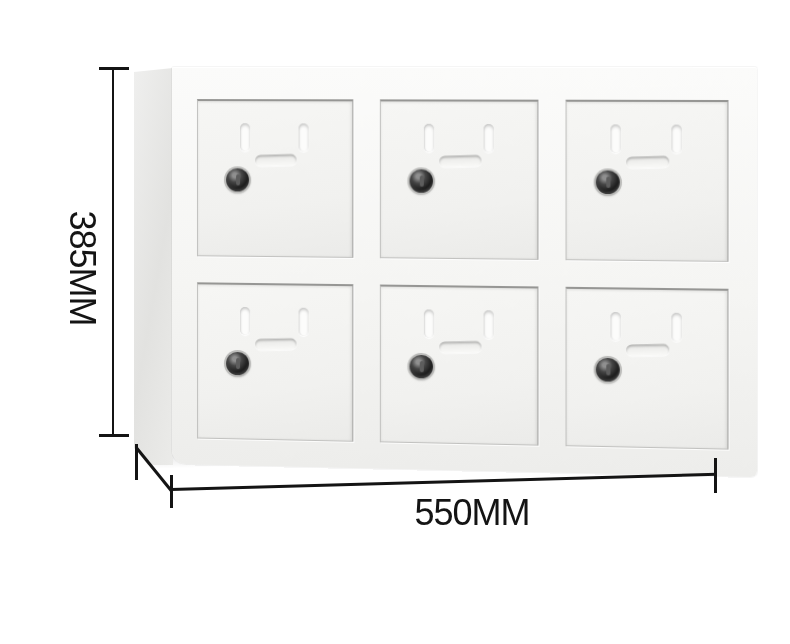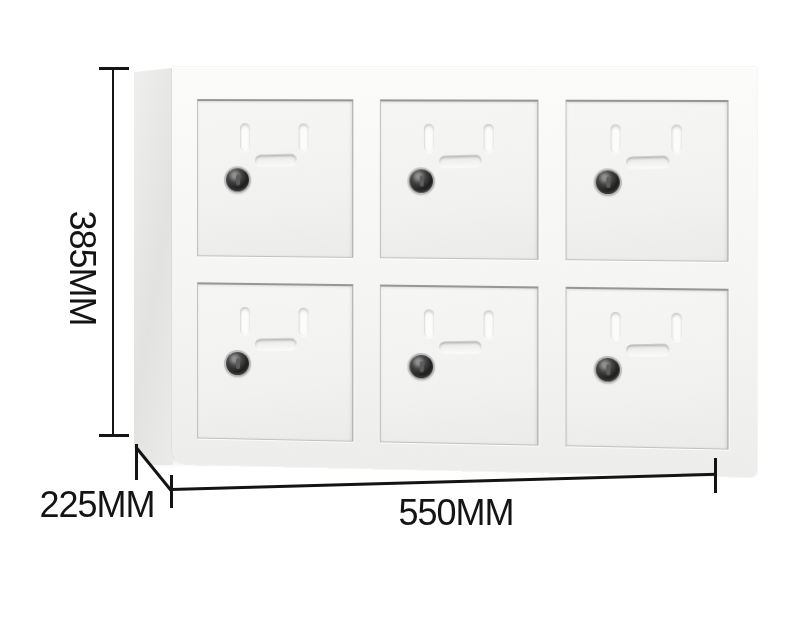--- a/index.html
+++ b/index.html
@@ -144,7 +144,6 @@
 
   <div class="dim depth-tick-outer"></div>
   <div class="dim depth-line"></div>
-  <div class="dim-label depth-label">225MM</div>
 
   <div class="dim width-tick-left"></div>
   <div class="dim width-line"></div>

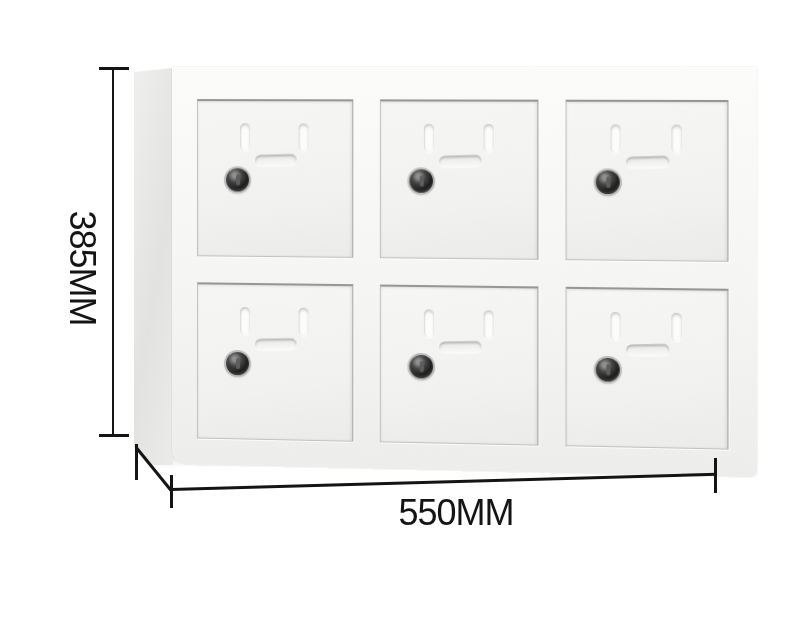--- a/index.html
+++ b/index.html
@@ -85,7 +85,7 @@
   }
   .height-label{left:82px;top:268px;transform:translate(-50%,-50%) rotate(90deg);}
   .depth-label{left:97px;top:505px;transform:translate(-50%,-50%);}
-  .width-label{left:456px;top:513px;transform:translate(-50%,-50%);text-align:center;}
+  .width-label{left:472px;top:513px;transform:translate(-50%,-50%);text-align:center;}
 </style>
 </head>
 <body>

